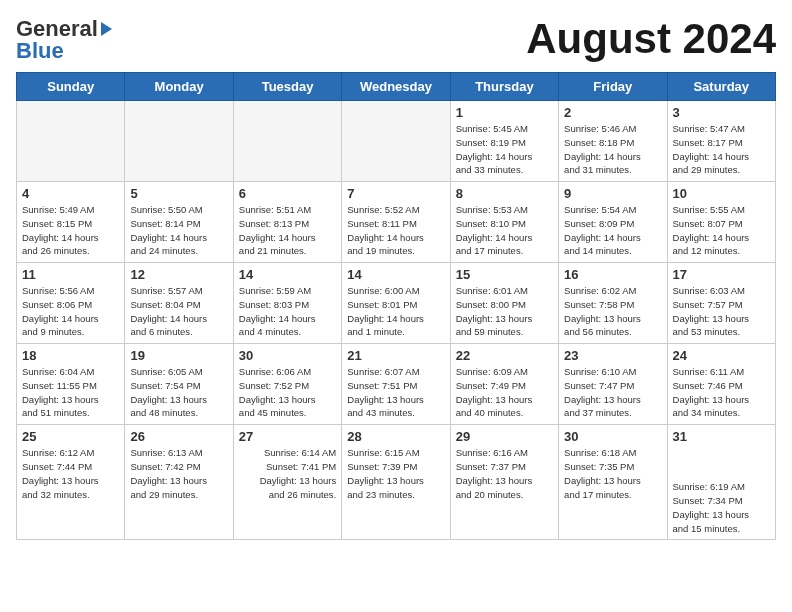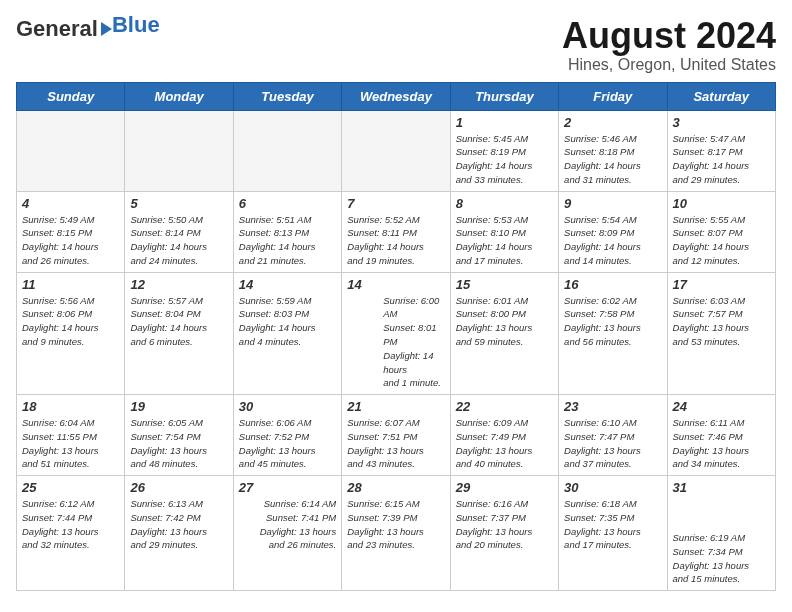--- a/index.html
+++ b/index.html
@@ -18,7 +18,7 @@
     }
     .logo {
       display: flex;
-      flex-direction: row;
+      flex-direction: column;
       align-items: flex-start;
     }
     .logo-general { color: #333; }

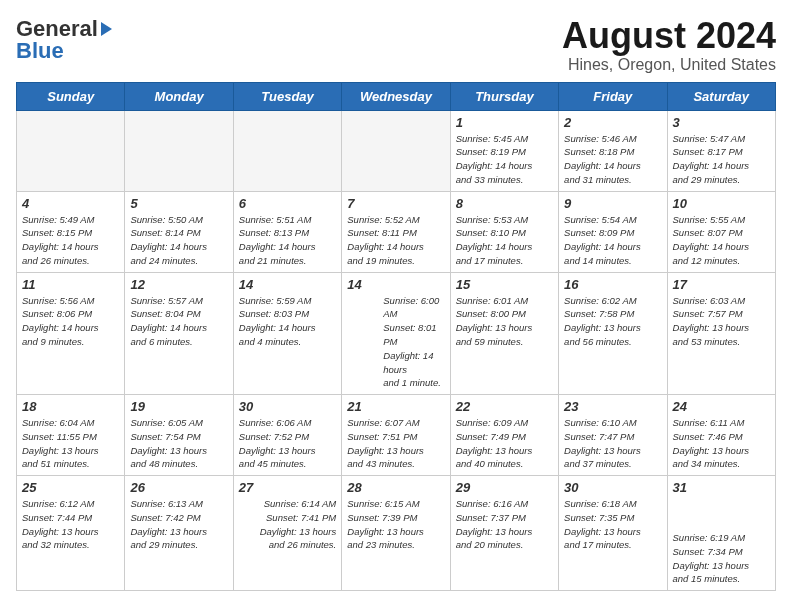--- a/index.html
+++ b/index.html
@@ -27,7 +27,7 @@
       text-align: right;
     }
     .calendar-title {
-      font-size: 36px;
+      font-size: 42px;
       font-weight: bold;
       color: #1a1a1a;
       line-height: 1.1;

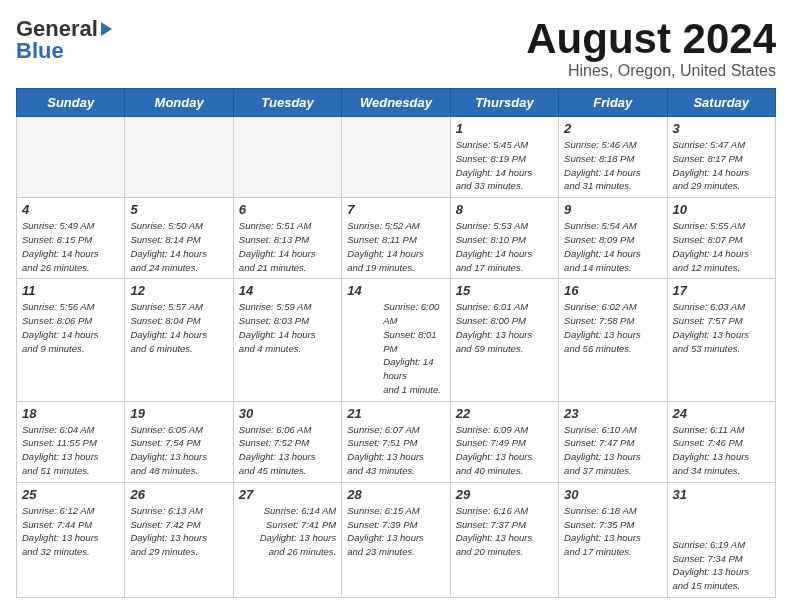--- a/index.html
+++ b/index.html
@@ -88,7 +88,6 @@
   </div>
   <div class="title-area">
     <div class="calendar-title">August 2024</div>
-    <div class="calendar-subtitle">Hines, Oregon, United States</div>
   </div>
 </div>
 

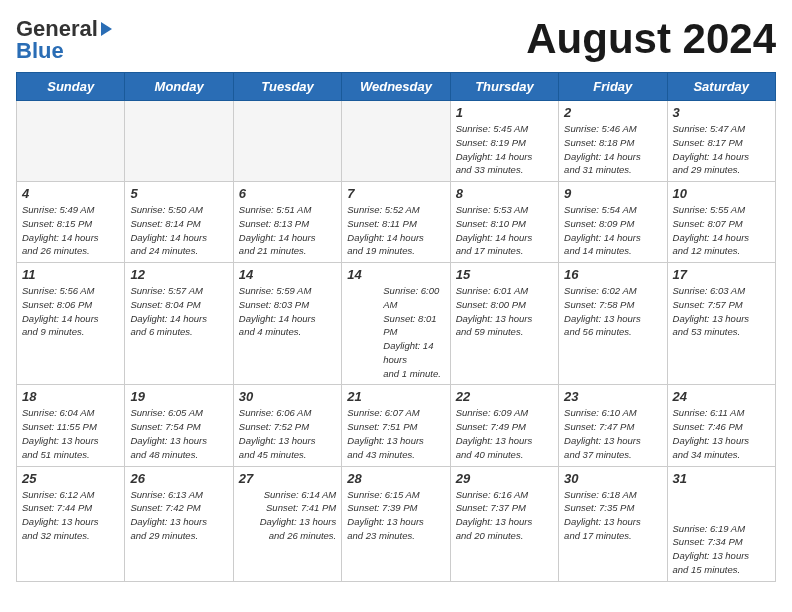--- a/index.html
+++ b/index.html
@@ -40,7 +40,6 @@
       width: 100%;
       border-collapse: collapse;
       table-layout: fixed;
-      font-style: italic;
     }
     thead th {
       background: #2a6db5;

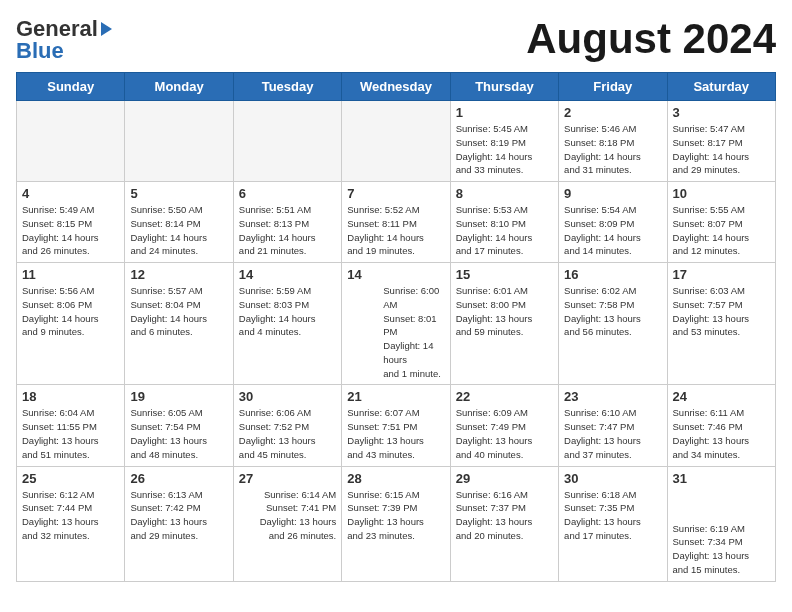--- a/index.html
+++ b/index.html
@@ -205,7 +205,7 @@
         </td>
         <td>
           <span class="day-num">14</span>
-          <div class="day-info" style="white-space: pre-line; margin-left: 36px;">Sunrise: 6:00 AM
+          <div class="day-info" style="white-space: pre-line;">Sunrise: 6:00 AM
 Sunset: 8:01 PM
 Daylight: 14 hours
 and 1 minute.</div>

